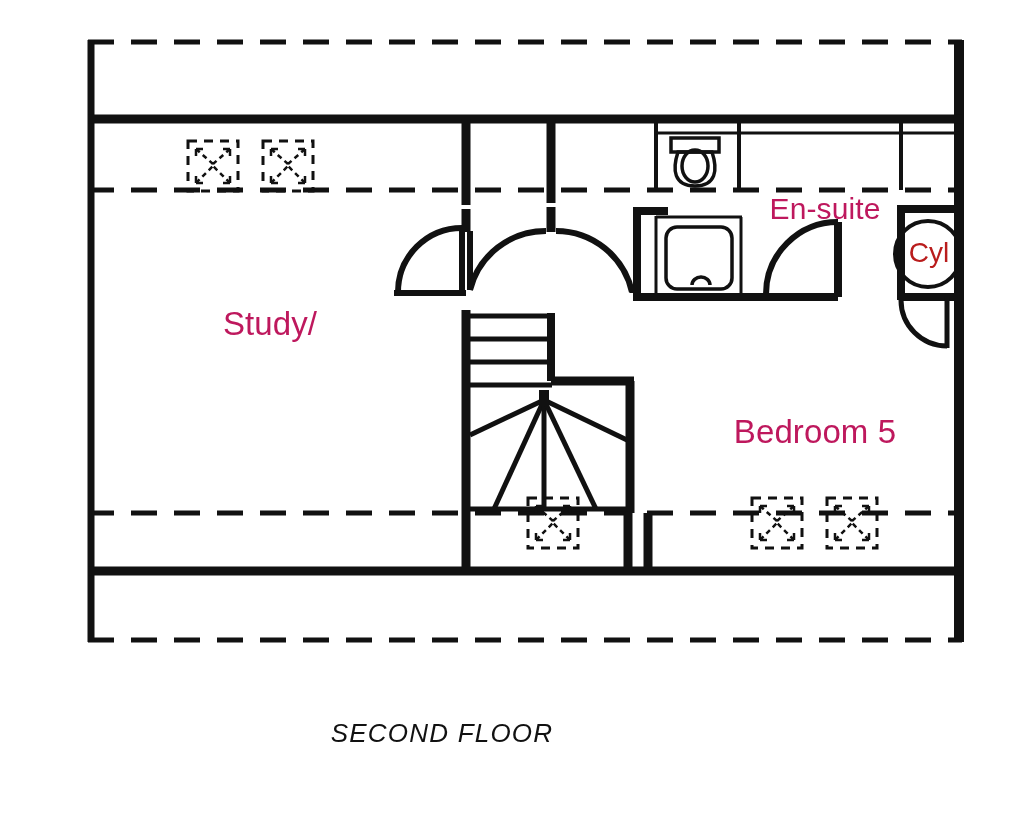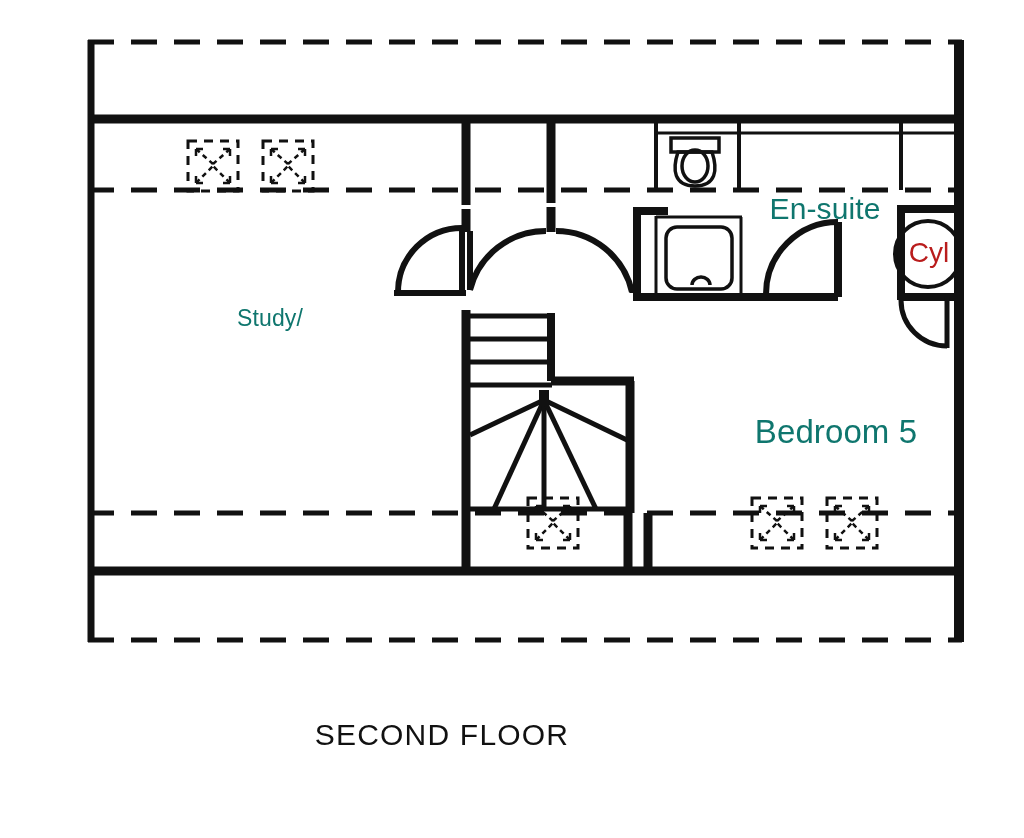--- a/index.html
+++ b/index.html
@@ -31,7 +31,7 @@
   .room-label {
     position: absolute;
     font-family: "Liberation Sans", sans-serif;
-    color: #0f766e;
+    color: #be185d;
     white-space: pre;
     text-align: center;
     line-height: 1.12;

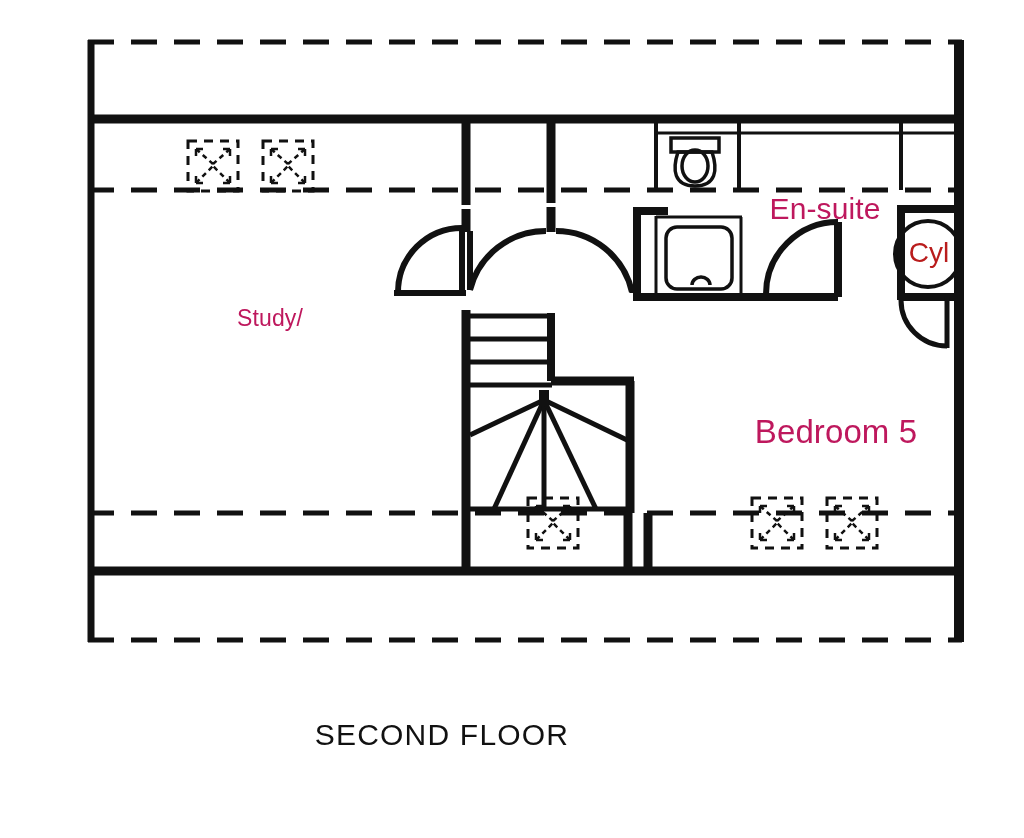--- a/index.html
+++ b/index.html
@@ -41,7 +41,7 @@
     left: 92px;
     top: 306px;
     width: 356px;
-    font-size: 23px;
+    font-size: 33px;
   }
   #label-bedroom5 {
     left: 671px;

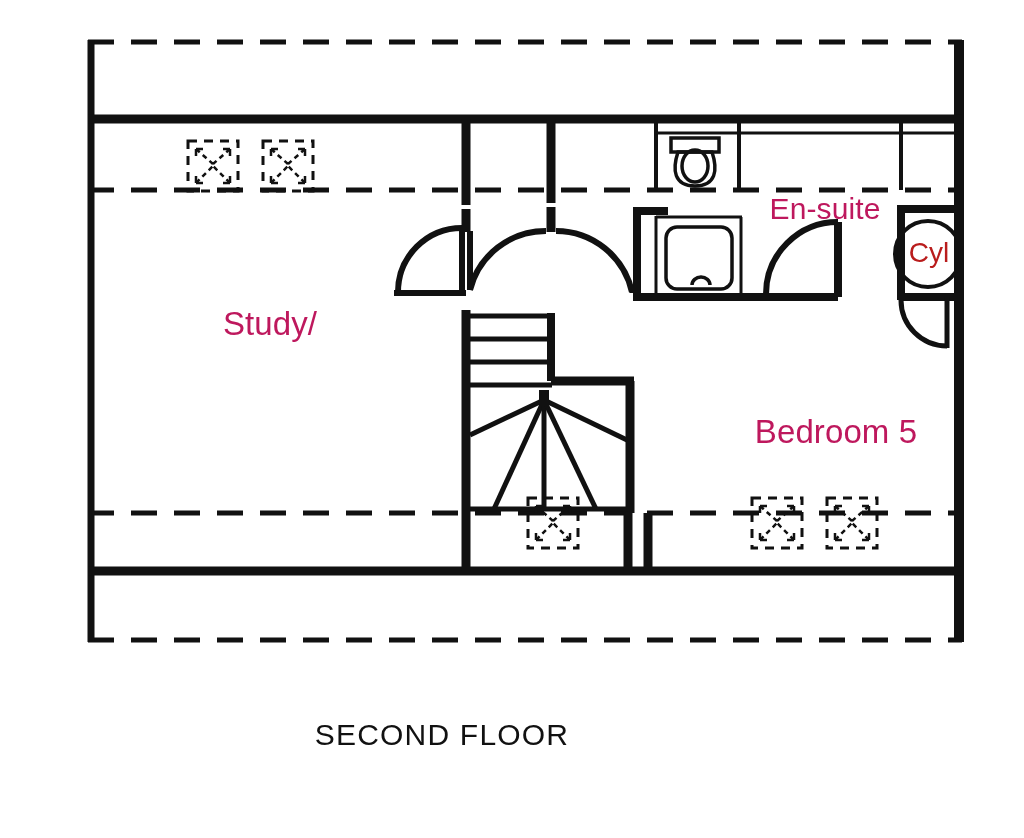--- a/index.html
+++ b/index.html
@@ -44,7 +44,7 @@
     font-size: 33px;
   }
   #label-bedroom5 {
-    left: 671px;
+    left: 650px;
     top: 414px;
     width: 330px;
     font-size: 33px;

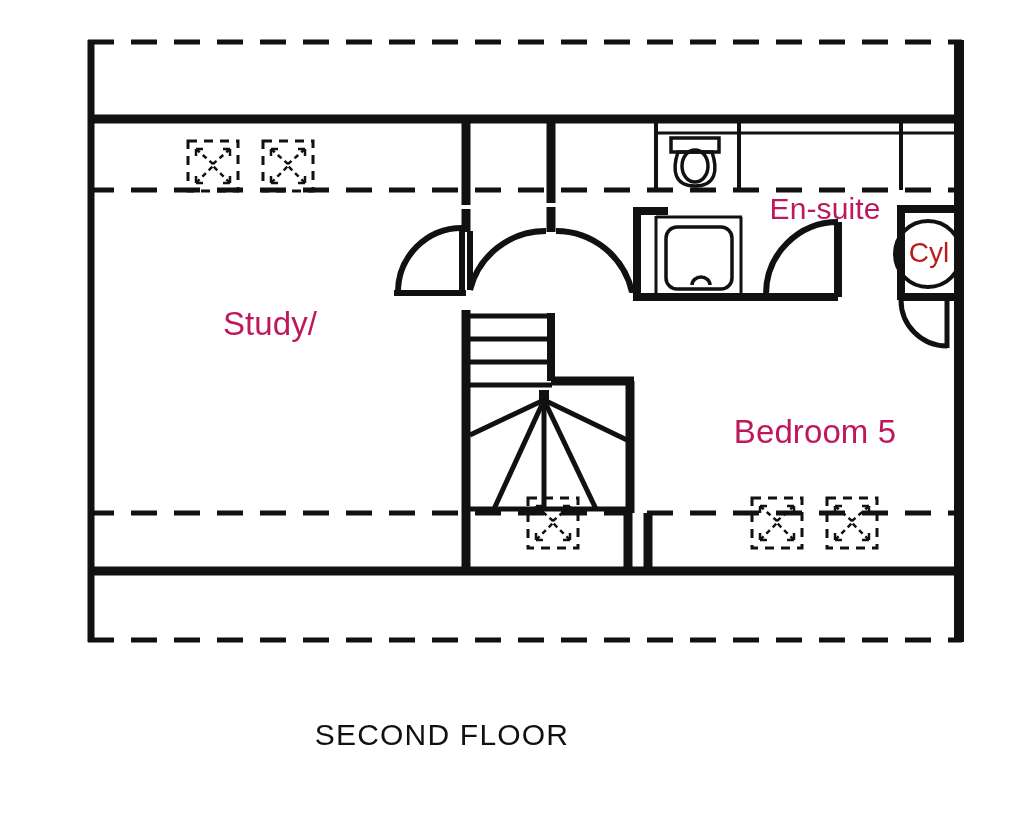--- a/index.html
+++ b/index.html
@@ -71,10 +71,11 @@
     top: 718px;
     width: 884px;
     text-align: center;
-    font-size: 30px;
+    font-size: 26px;
     letter-spacing: 1.2px;
     font-family: "Liberation Sans", sans-serif;
     color: #111111;
+    font-style: italic;
   }
 </style>
 </head>

